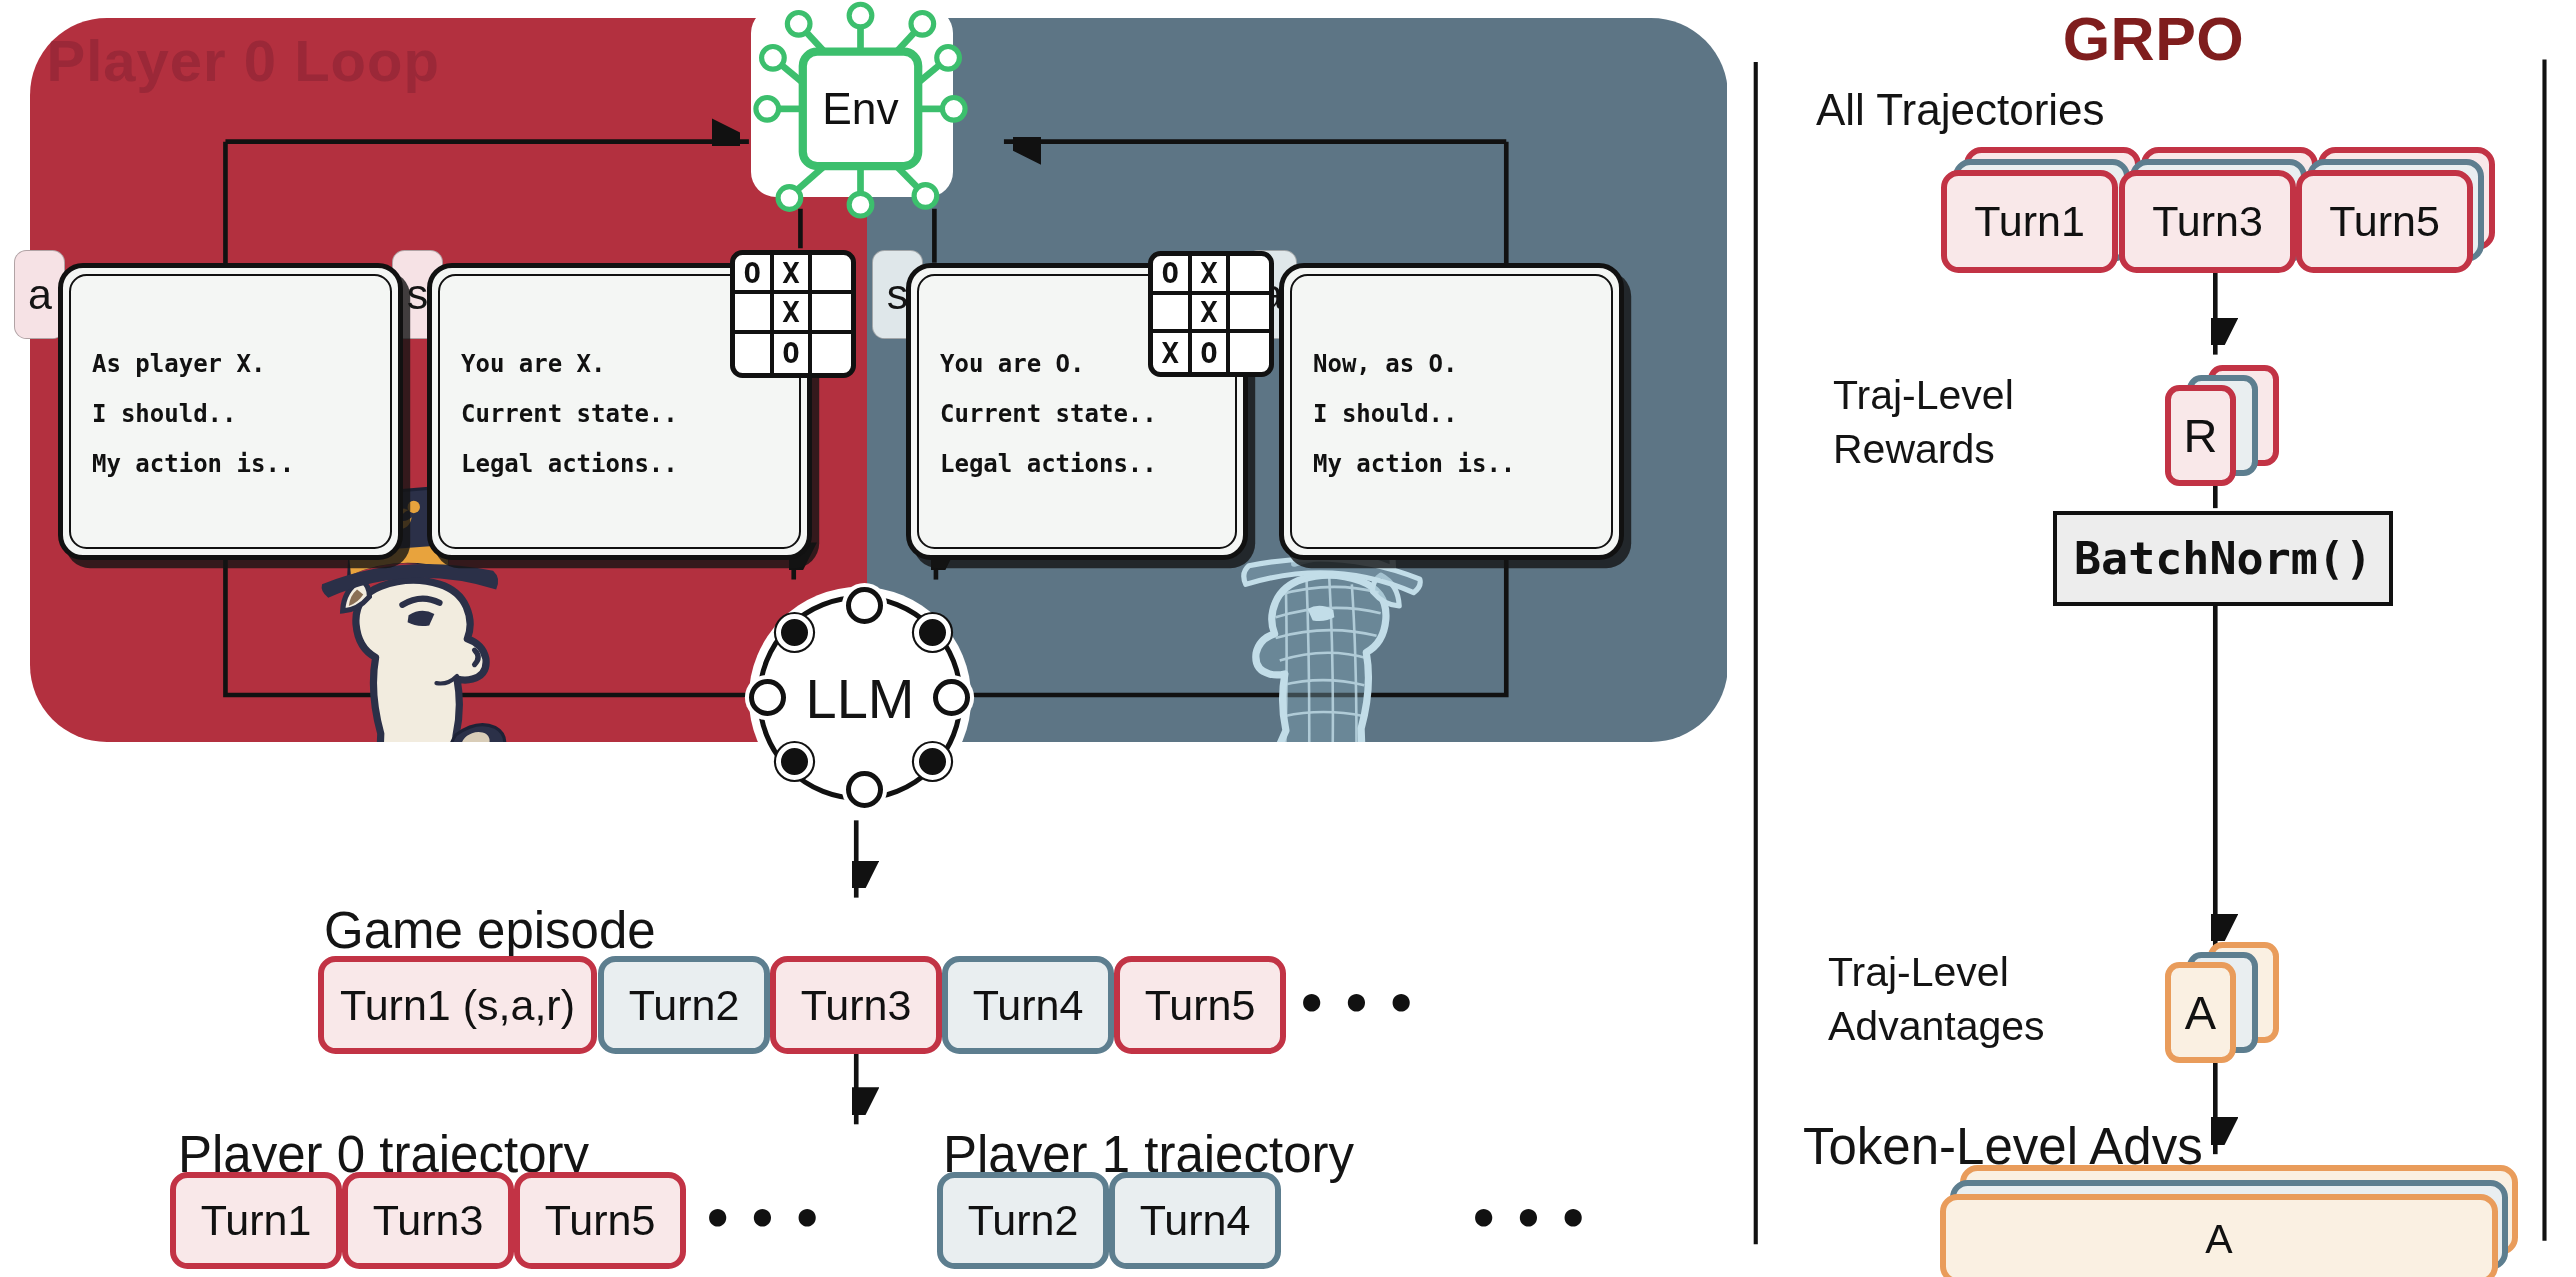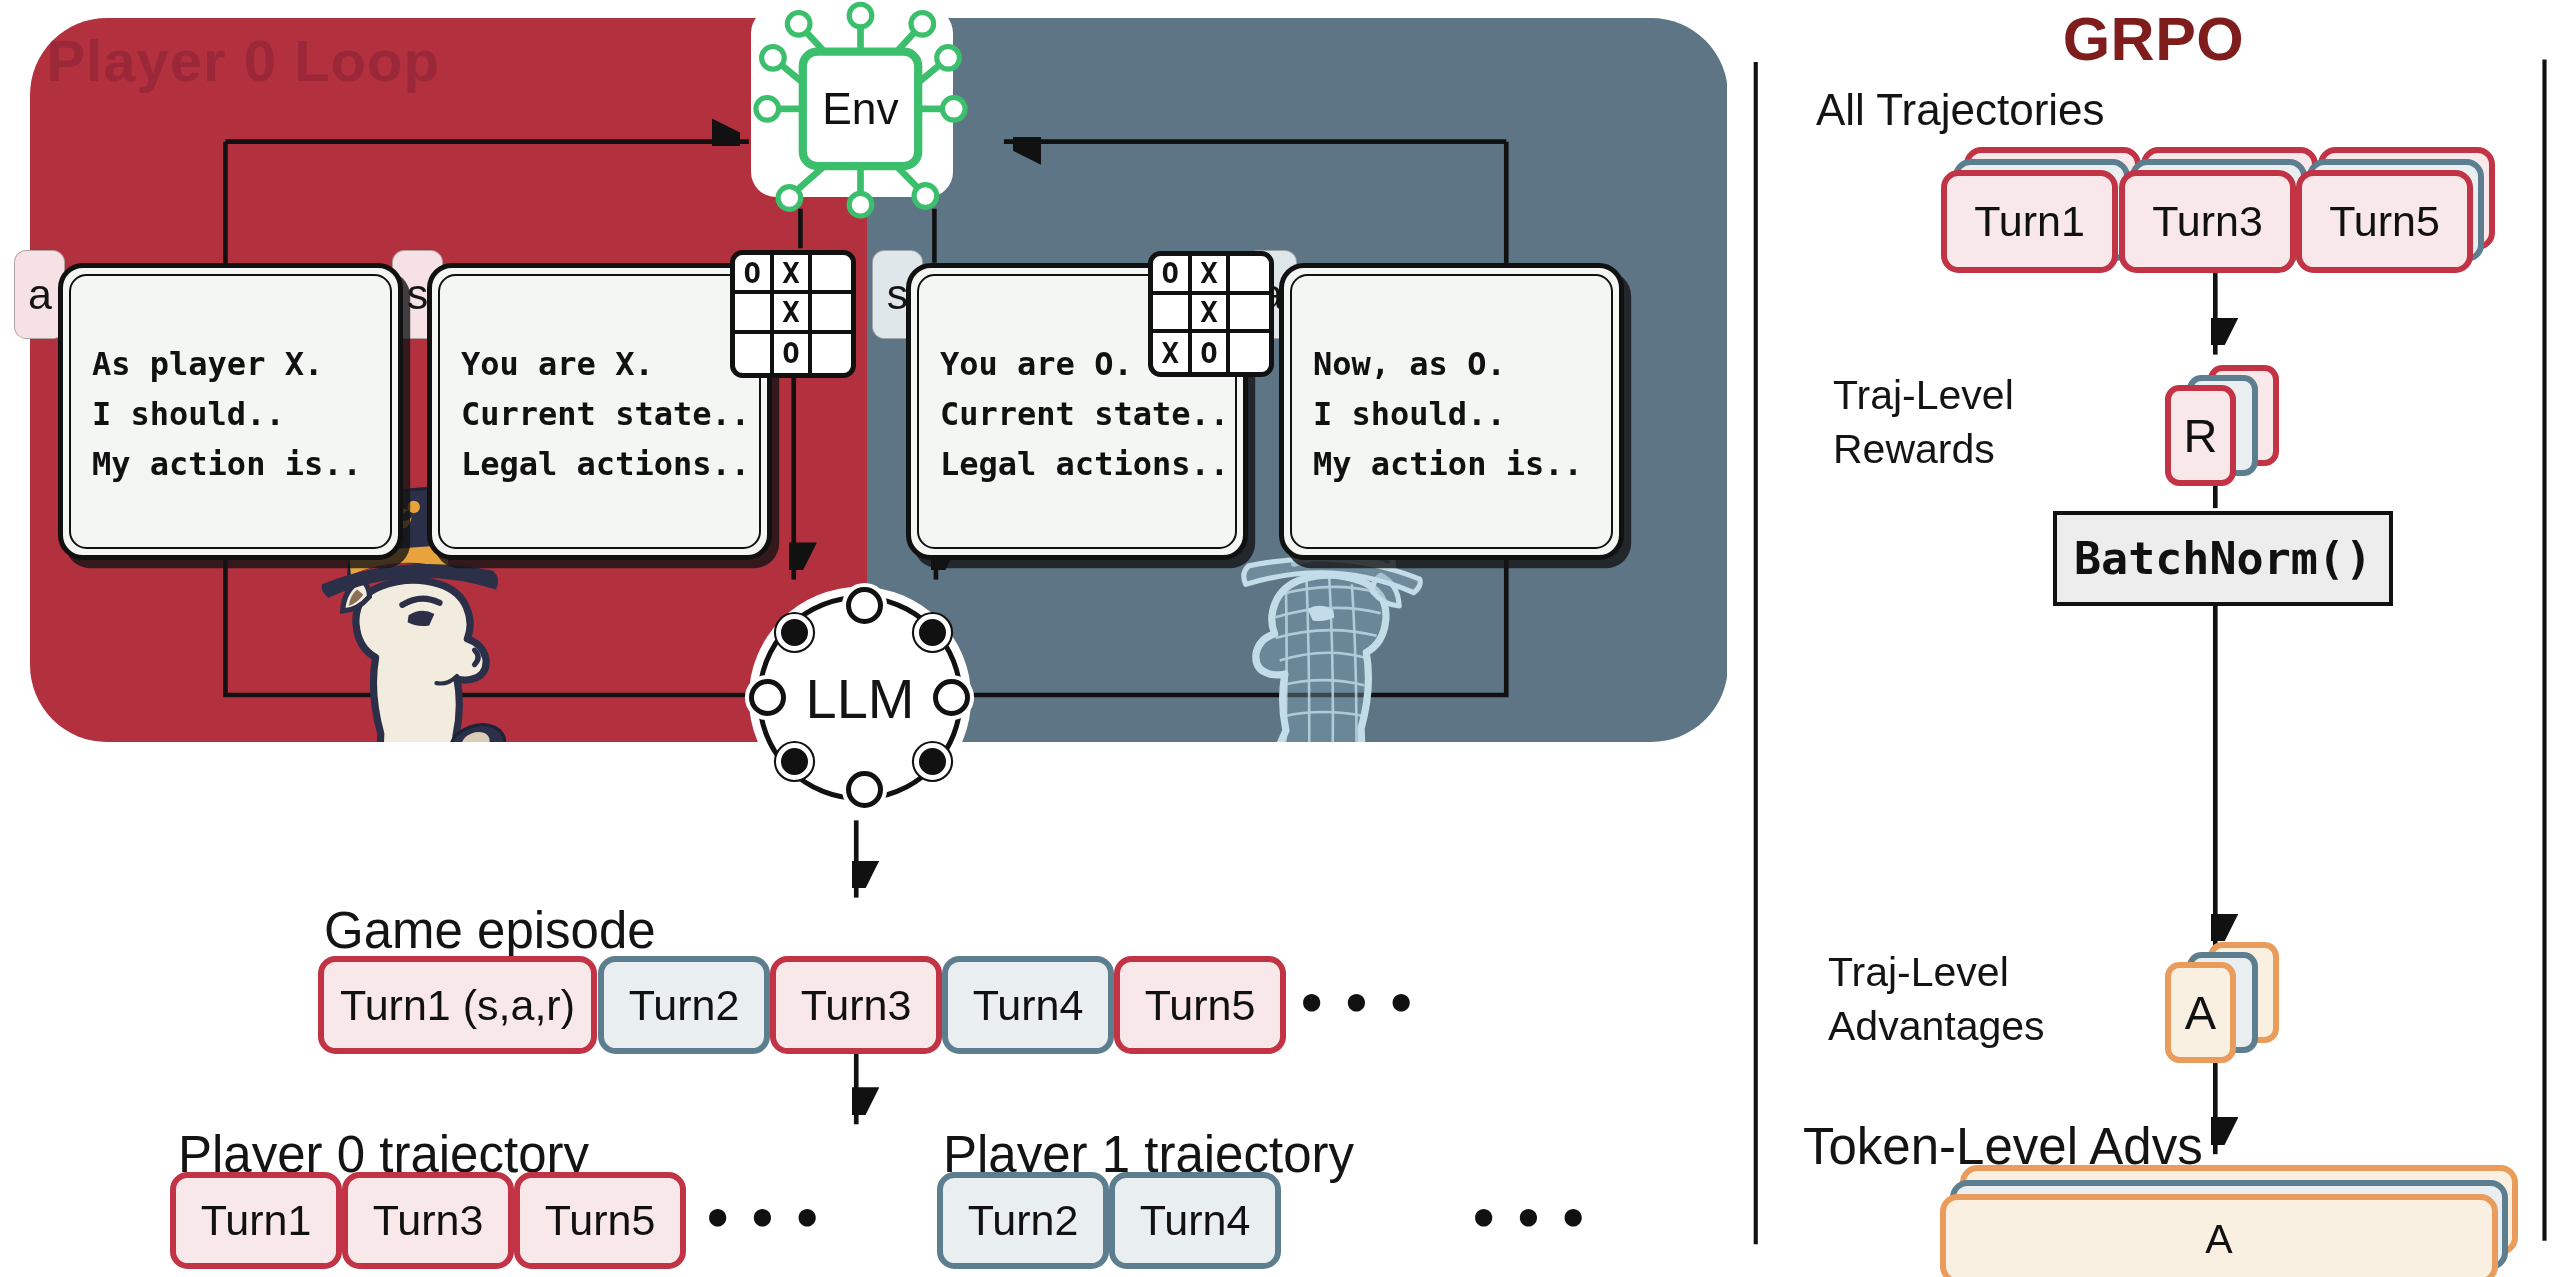--- a/index.html
+++ b/index.html
@@ -17,7 +17,7 @@
           box-shadow:7.2px 8.2px 0 rgba(20,20,20,.8);}
   .bubble::before{content:"";position:absolute;inset:6.2px;border:2.6px solid #111;border-radius:17.5px;pointer-events:none;}
   .bubble .txt{position:absolute;left:29px;top:71px;font-family:"DejaVu Sans Mono",monospace;font-weight:700;
-               font-size:32px;line-height:50px;color:#111;white-space:pre;}
+               font-size:24px;line-height:50px;color:#111;white-space:pre;}
   
   .board{position:absolute;background:#fff;border:5.7px solid #111;border-radius:12.4px;
          display:grid;grid-template-columns:repeat(3,1fr);grid-template-rows:repeat(3,1fr);}

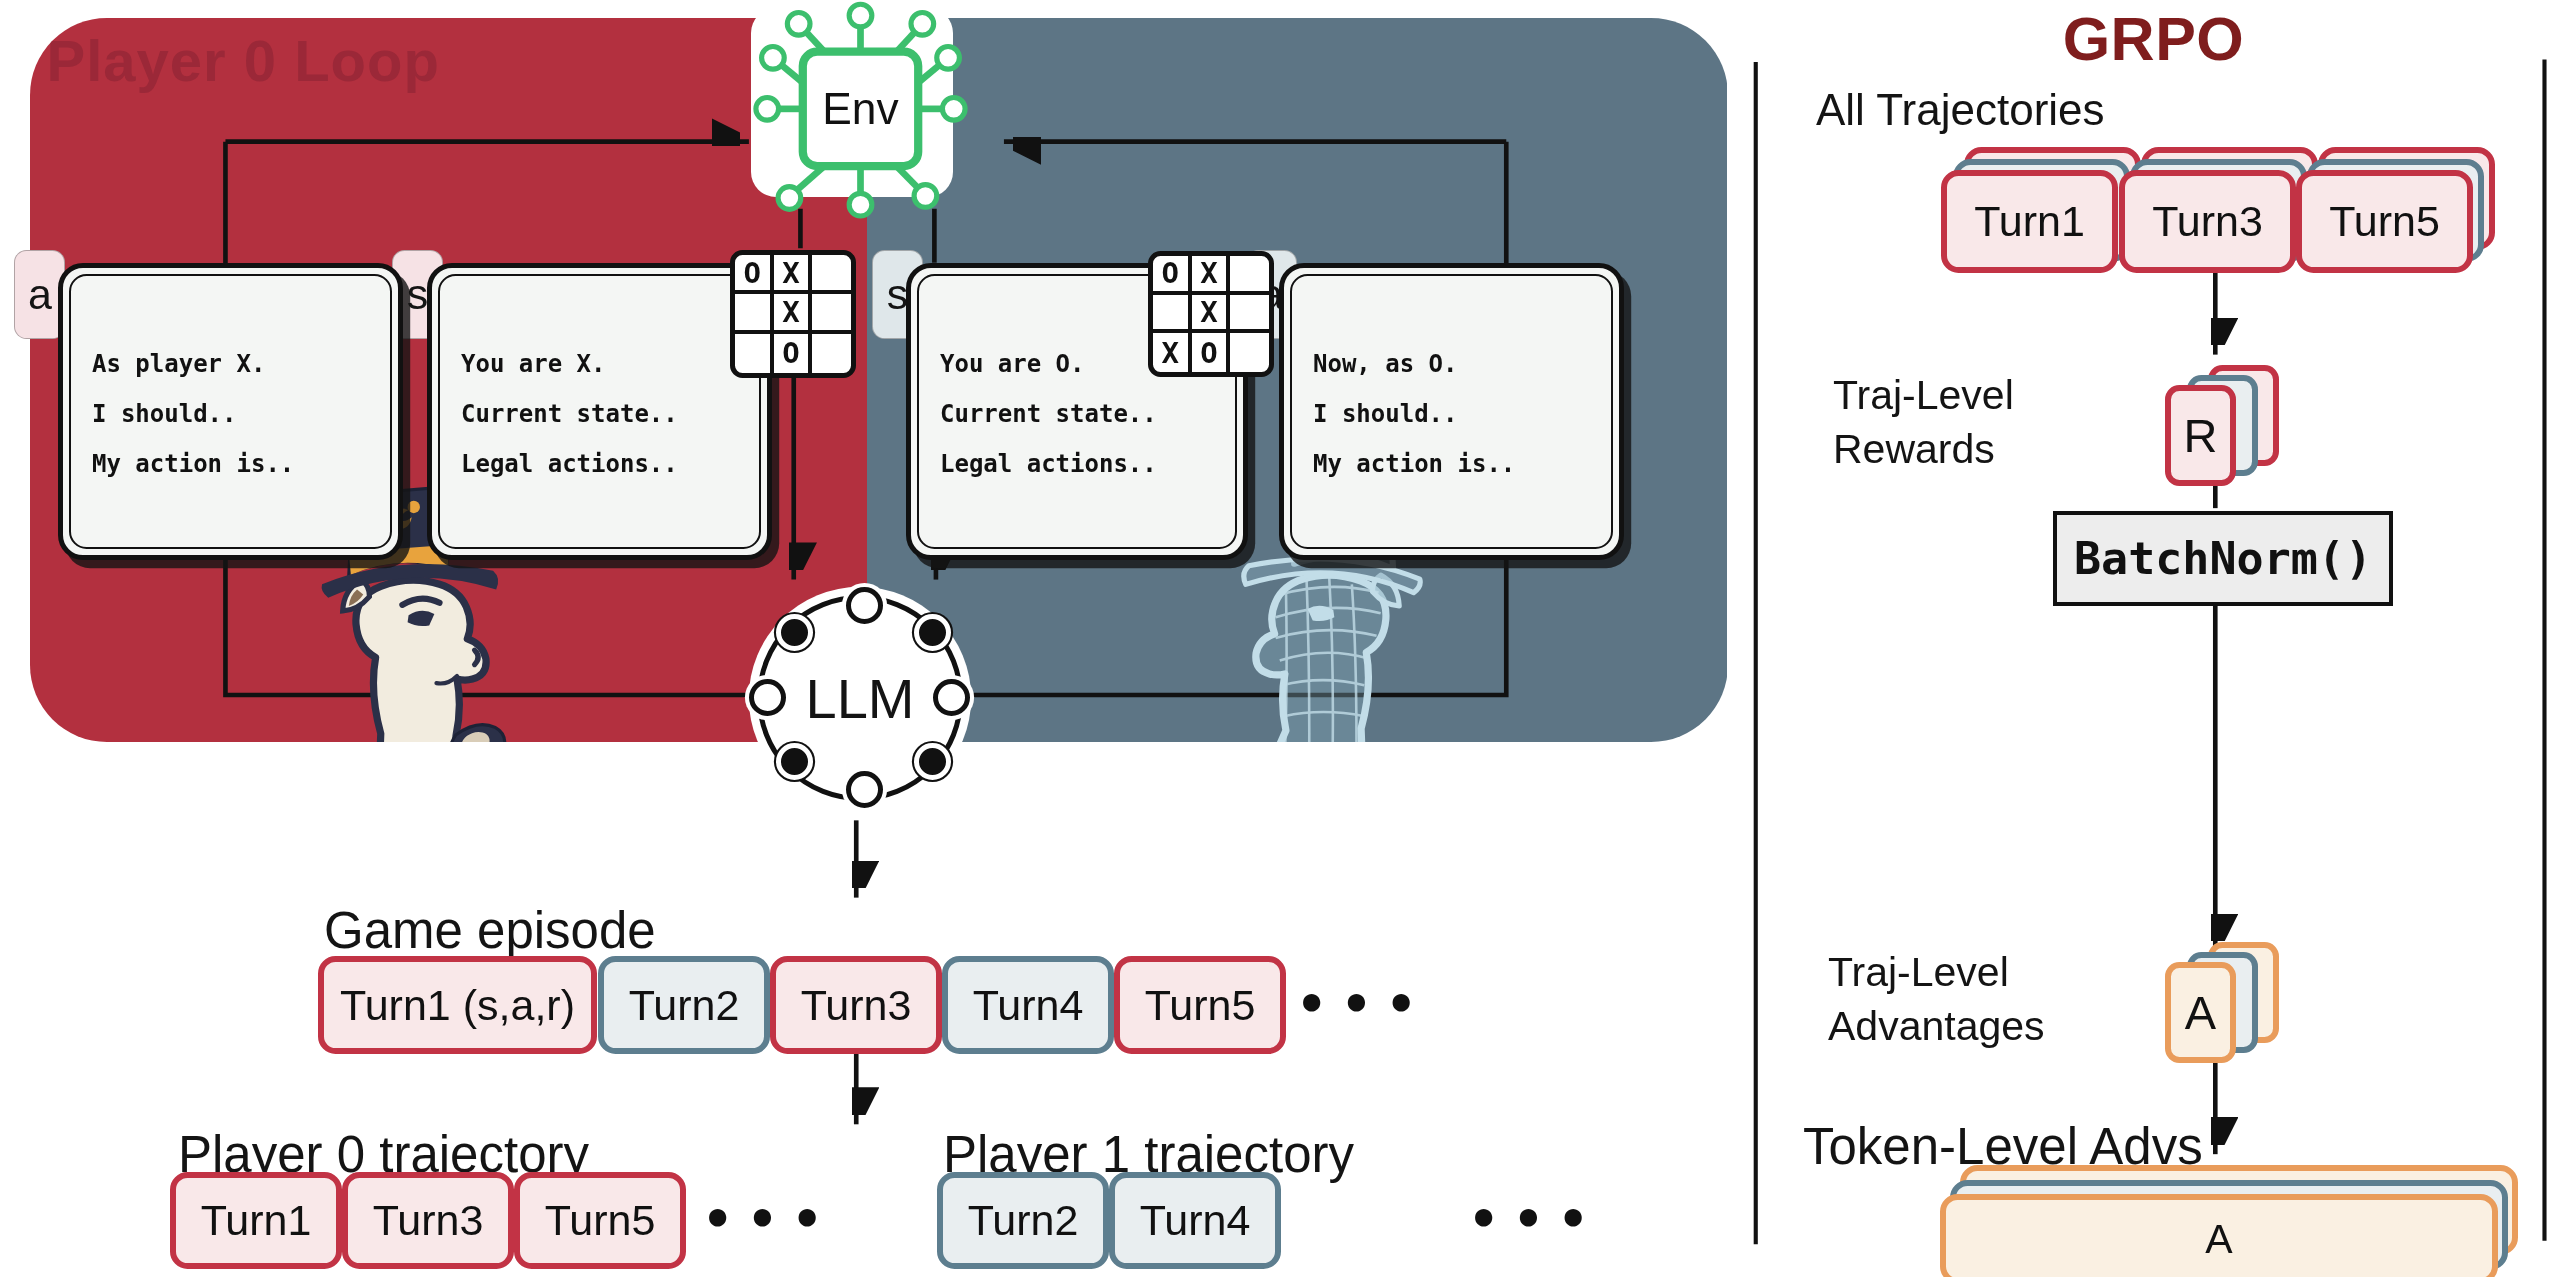--- a/index.html
+++ b/index.html
@@ -183,7 +183,7 @@
   <div class="bubble" style="left:58px;top:263px;">
     <div class="txt"><div>As player X.</div><div>I should..</div><div>My action is..</div></div>
   </div>
-  <div class="bubble" style="left:427px;top:263px;">
+  <div class="bubble" style="left:427px;top:263px;padding-left:40px;">
     <div class="txt"><div>You are X.</div><div>Current state..</div><div>Legal actions..</div></div>
   </div>
   <div class="bubble" style="left:906px;top:263px;width:332px;">

